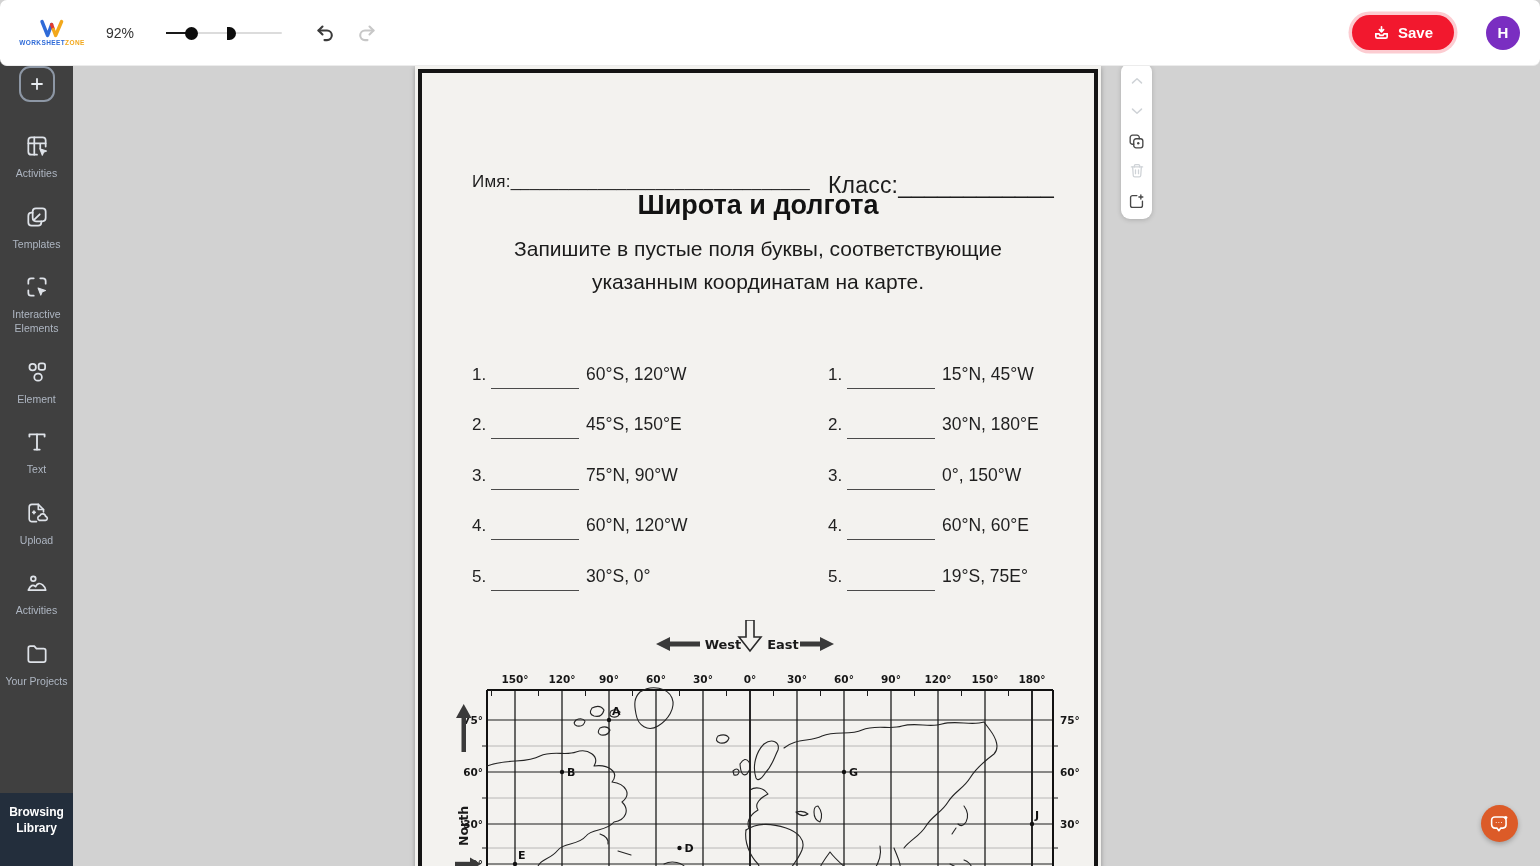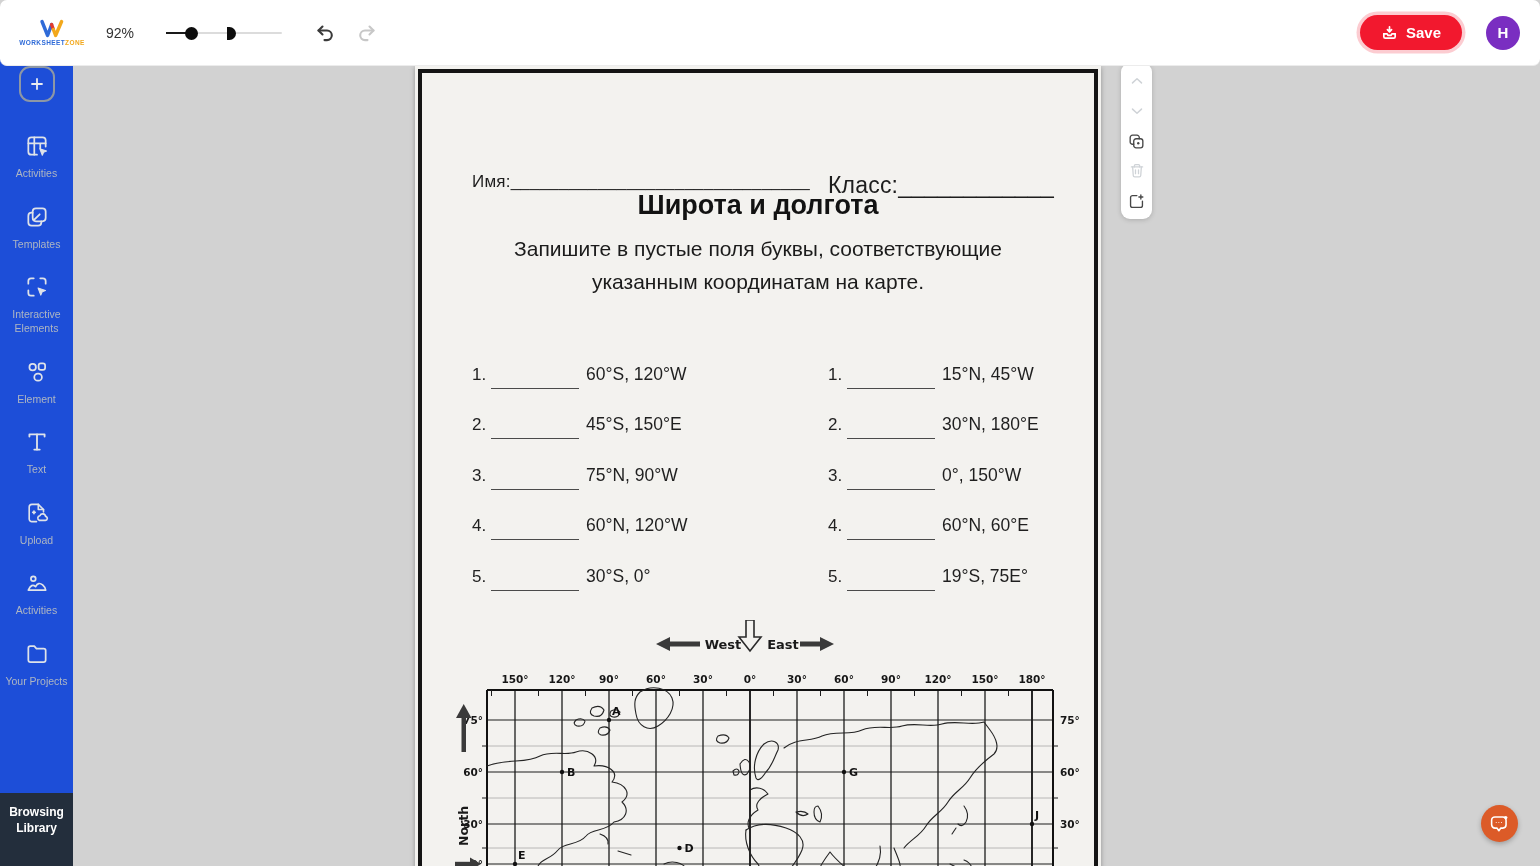--- a/index.html
+++ b/index.html
@@ -21,7 +21,7 @@
   .zoom-slider .knob-half { position:absolute; top:1px; left:61px; width:9px; height:13px; background:#0d0d0d; border-radius:0 7px 7px 0; }
   .undo-btn { margin-left:30px; } .redo-btn { margin-left:16px; }
   .icon-btn { background:none; border:none; cursor:pointer; display:flex; align-items:center; justify-content:center; padding:2px; }
-  .topbar-right { margin-left:auto; display:flex; align-items:center; gap:24px; }
+  .topbar-right { margin-left:auto; display:flex; align-items:center; gap:32px; }
   .save-btn { display:flex; align-items:center; gap:8px; background:#f2182e; color:#fff; border:none;
               font-size:15px; font-weight:bold; padding:9px 21px; border-radius:20px; cursor:pointer;
               box-shadow:0 0 0 3.5px rgba(242,24,46,.22); font-family:inherit; }

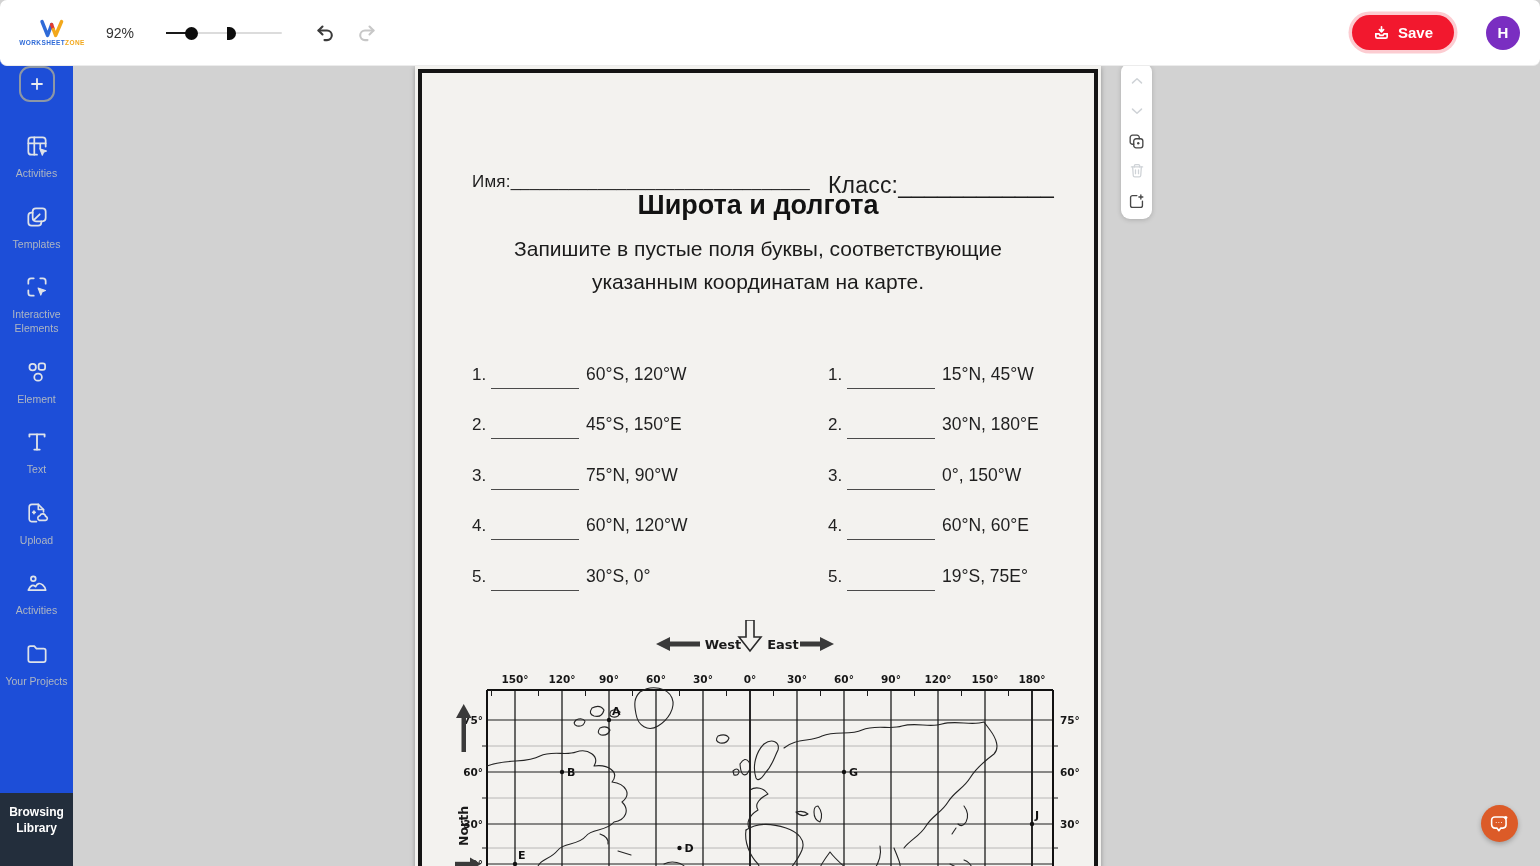--- a/index.html
+++ b/index.html
@@ -29,7 +29,7 @@
             font-weight:bold; display:flex; align-items:center; justify-content:center; cursor:pointer; }
 
   
-  .sidebar { position:fixed; top:50px; left:0; bottom:0; width:73px; background:#1d4ed8;
+  .sidebar { position:fixed; top:50px; left:0; bottom:0; width:73px; background:#404040;
              display:flex; flex-direction:column; align-items:center; padding-top:16px; z-index:20; }
   .add-btn { width:36px; height:36px; border:2px solid #8d97a5; border-radius:11px; background:none;
              color:#e8ecf1; display:flex; align-items:center; justify-content:center; cursor:pointer; margin-bottom:20px; }

